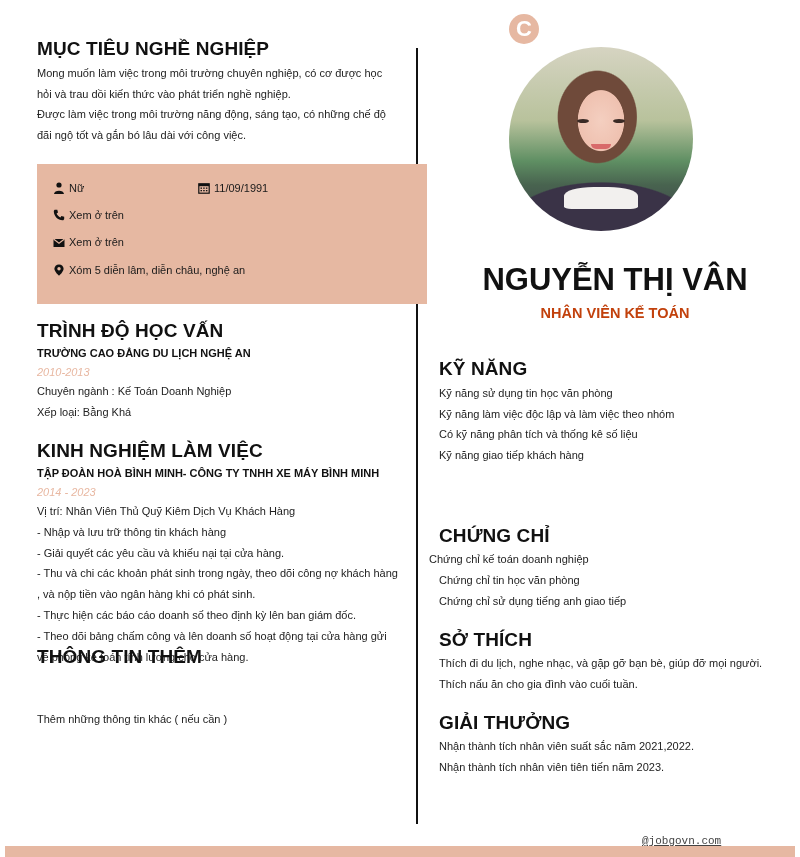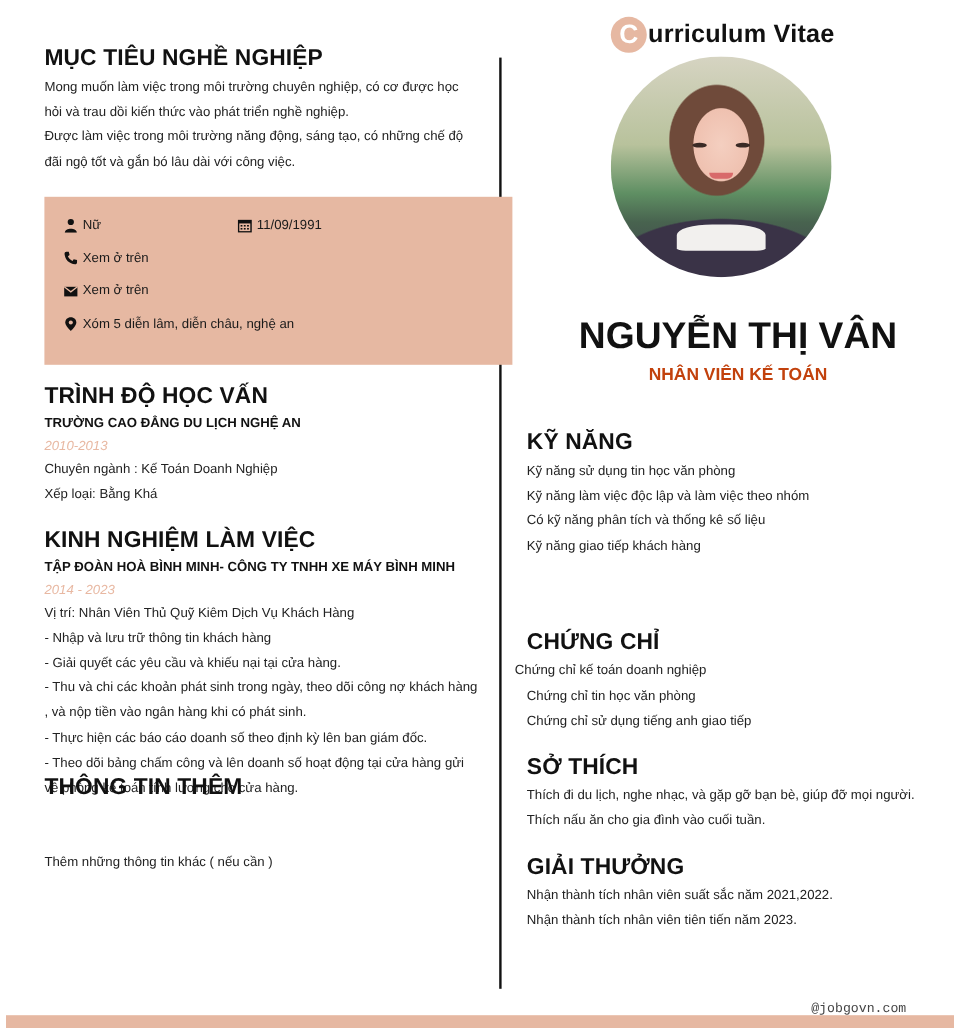--- a/index.html
+++ b/index.html
@@ -49,7 +49,6 @@
 
 <div class="cv-logo">
   <div class="cv-circle">C</div>
-  <div class="cv-text">urriculum Vitae</div>
 </div>
 
 <div class="avatar">

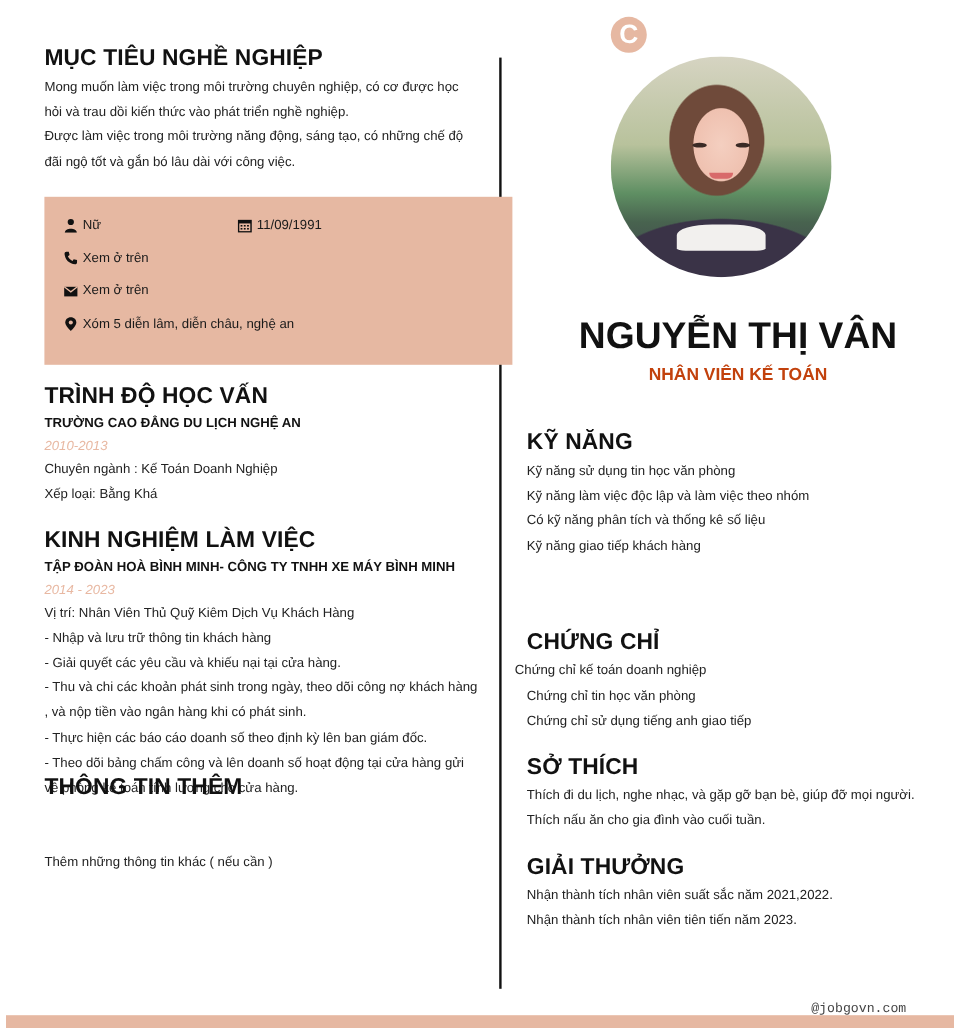--- a/index.html
+++ b/index.html
@@ -42,7 +42,7 @@
     .role { position: absolute; left: 430px; width: 370px; text-align: center; top: 305px; font-weight: bold; font-size: 14.5px; color: #c2410c; white-space: nowrap; }
 
     .footer-band { position: absolute; left: 5px; top: 846px; width: 790px; height: 11px; background: #e6b8a2; }
-    .watermark { position: absolute; left: 676px; top: 835px; font-family: "Liberation Mono", "DejaVu Sans Mono", monospace; font-size: 11px; color: #444; white-space: nowrap; }
+    .watermark { position: absolute; left: 642px; top: 835px; font-family: "Liberation Mono", "DejaVu Sans Mono", monospace; font-size: 11px; color: #444; white-space: nowrap; text-decoration: underline; }
   </style>
 </head>
 <body>

